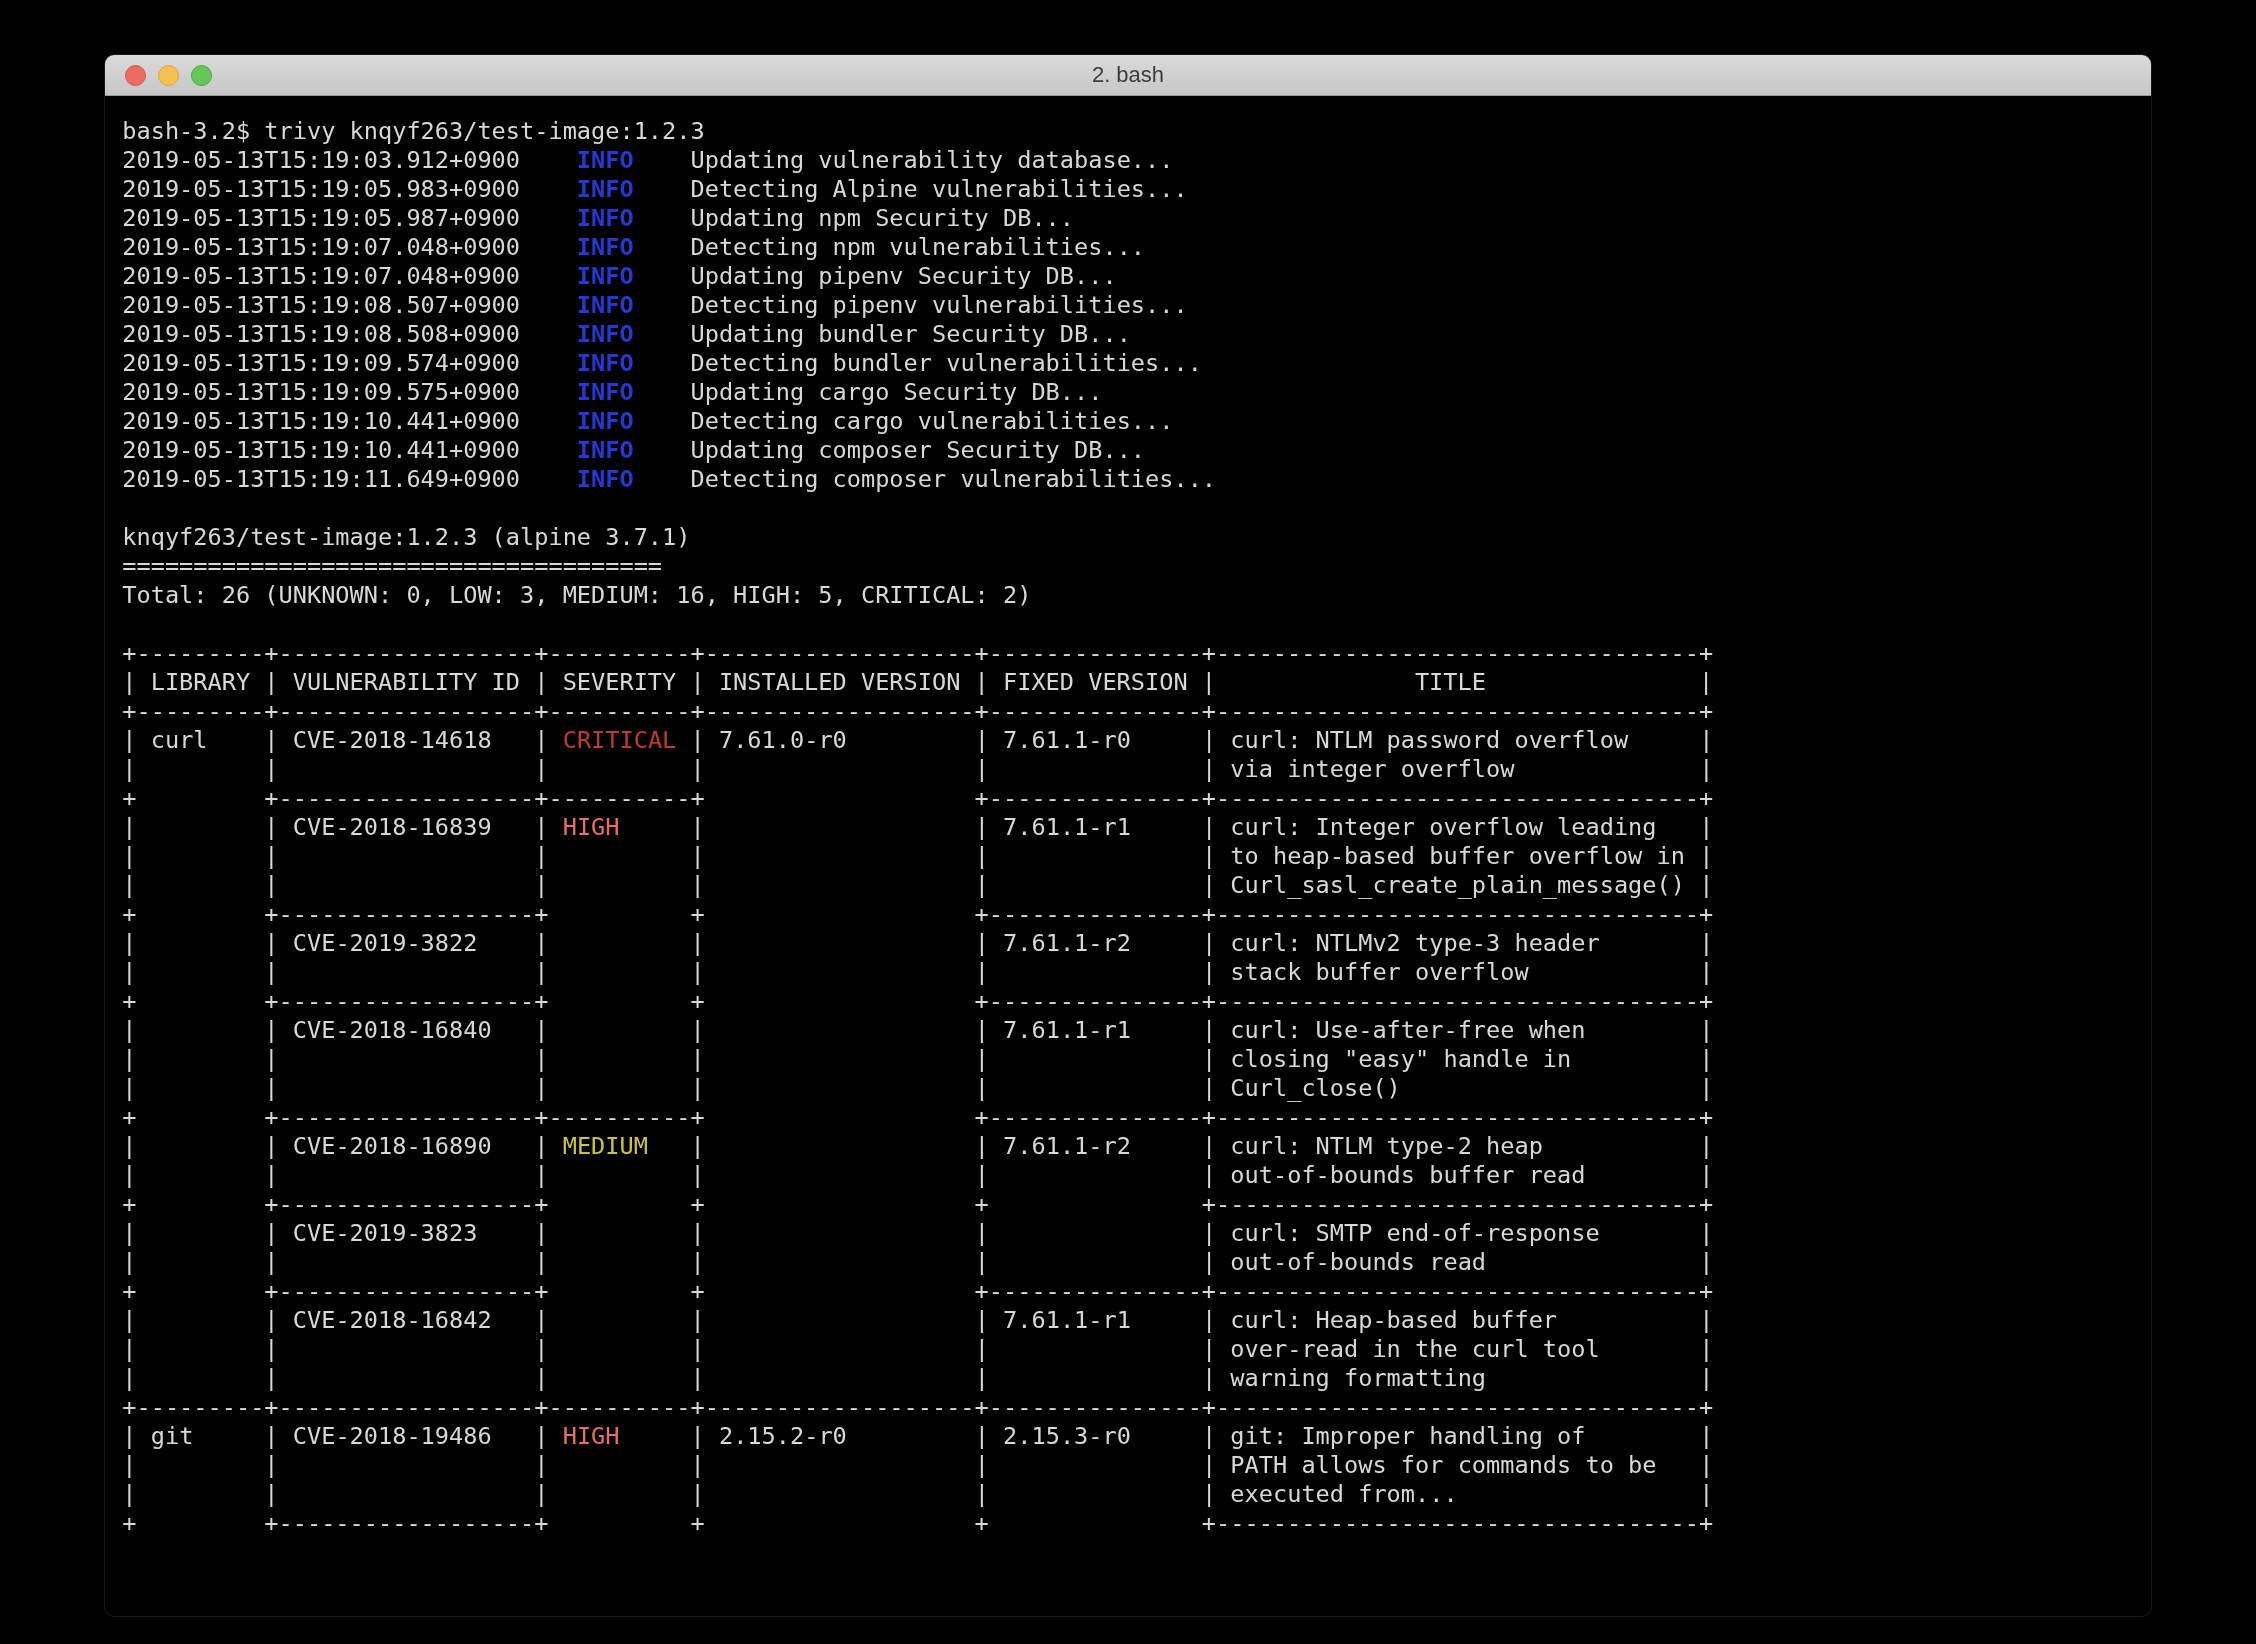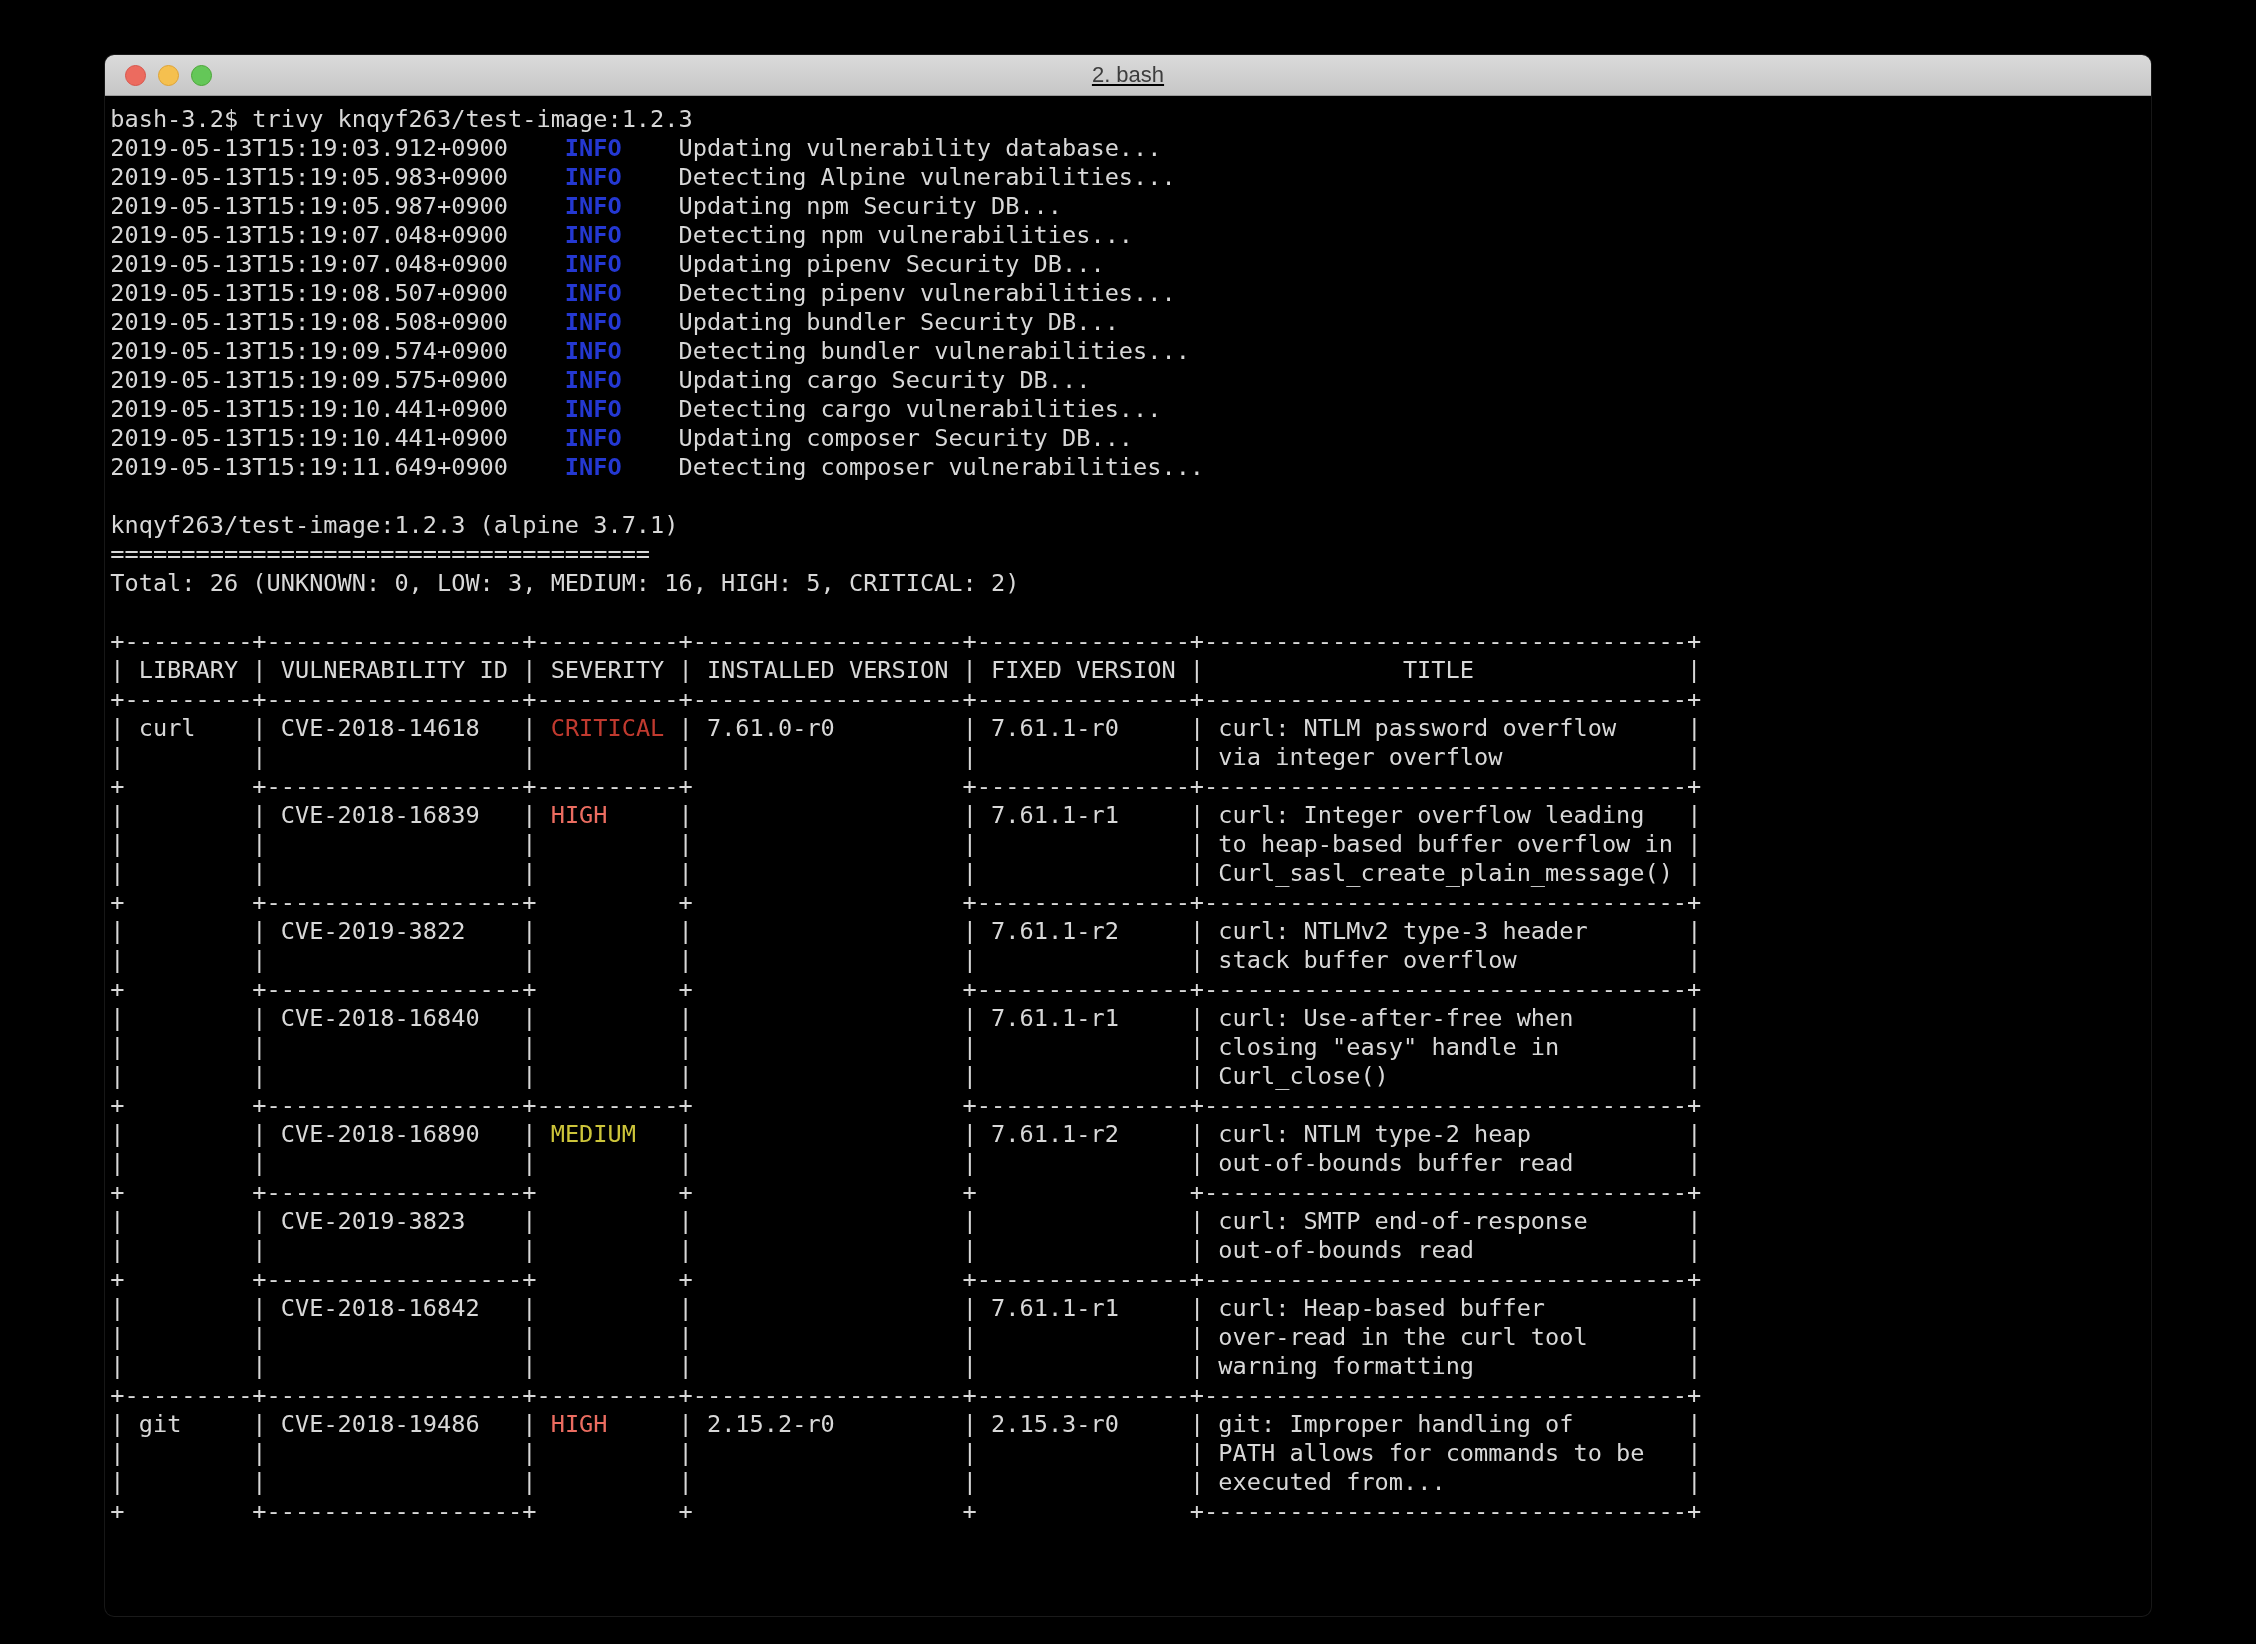--- a/index.html
+++ b/index.html
@@ -23,7 +23,7 @@
     border-radius: 9px 9px 0 0;
     background: linear-gradient(#dadada, #c6c6c6);
     border-bottom: 0.9px solid #9b9b9b;
-    display: flex; align-items: center; justify-content: center; text-decoration: underline;
+    display: flex; align-items: center; justify-content: center;
   }
   .window-title {
     font-family: "Liberation Sans", sans-serif;

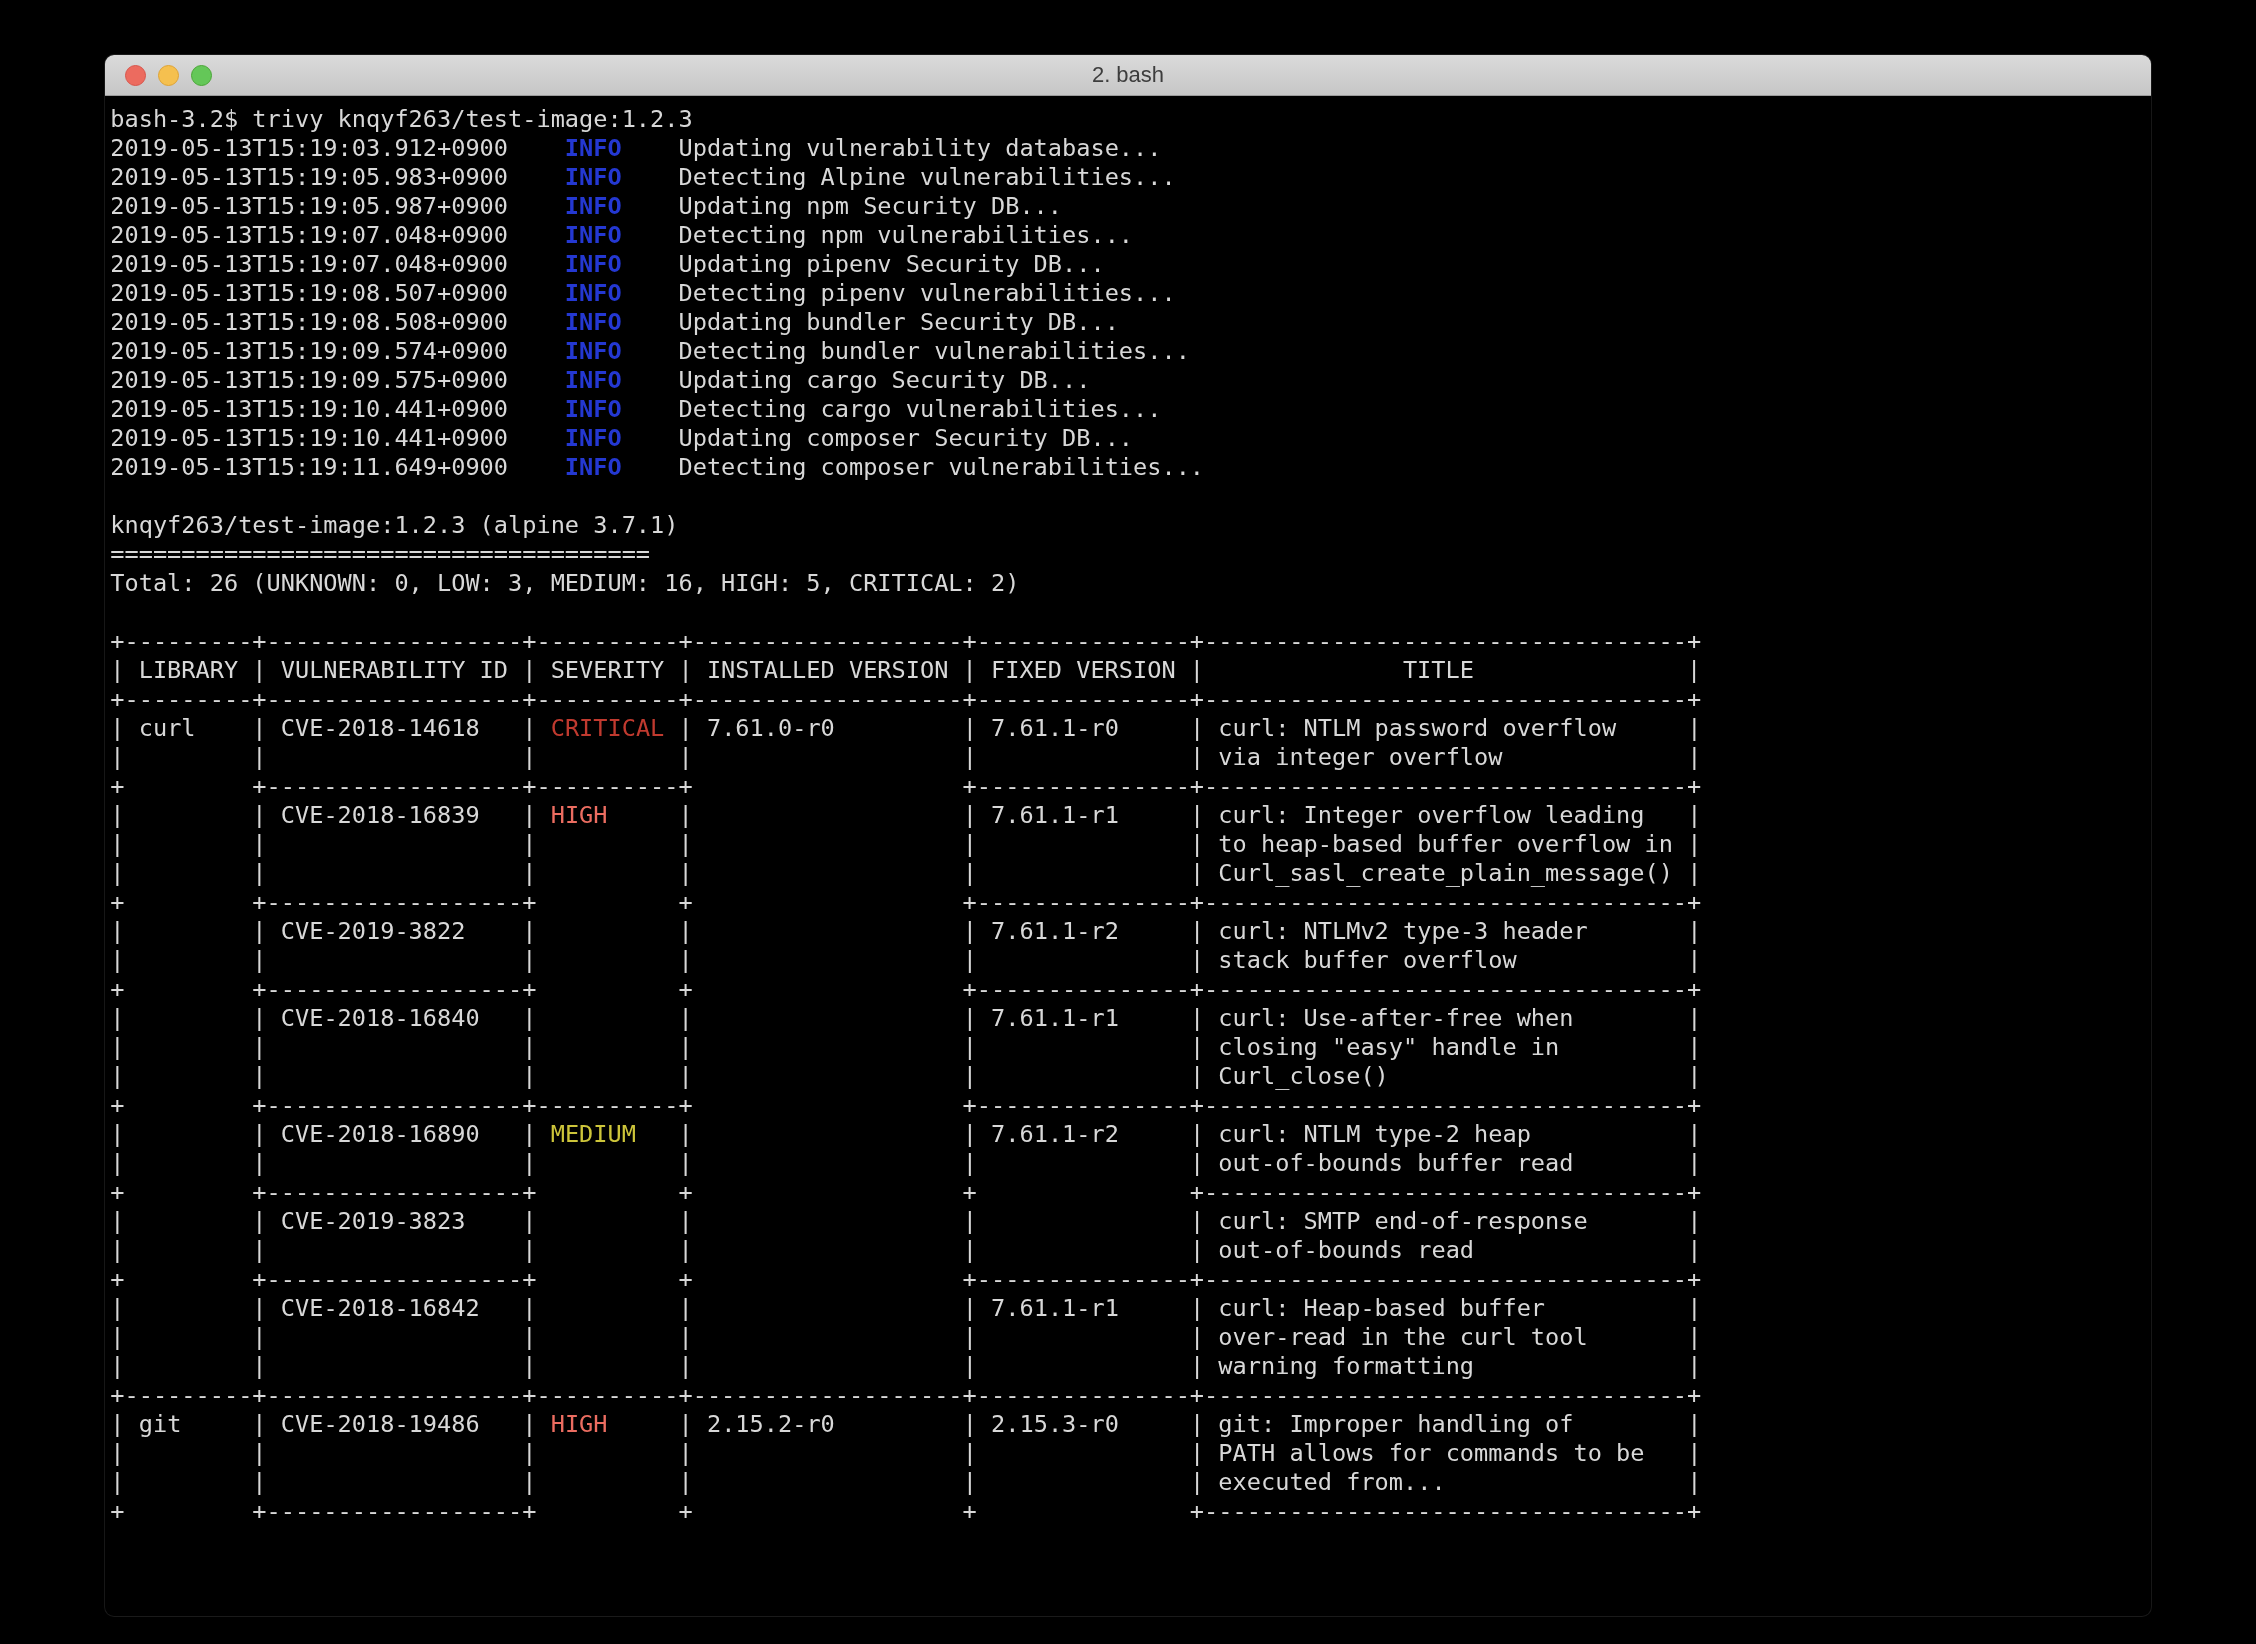--- a/index.html
+++ b/index.html
@@ -43,7 +43,7 @@
     overflow: hidden;
   }
   pre.screen {
-    margin: 0;
+    margin: 12px;
     padding: 9px 7.1px 0 5.3px;
     font-family: "DejaVu Sans Mono", monospace;
     font-size: 23.6px;

